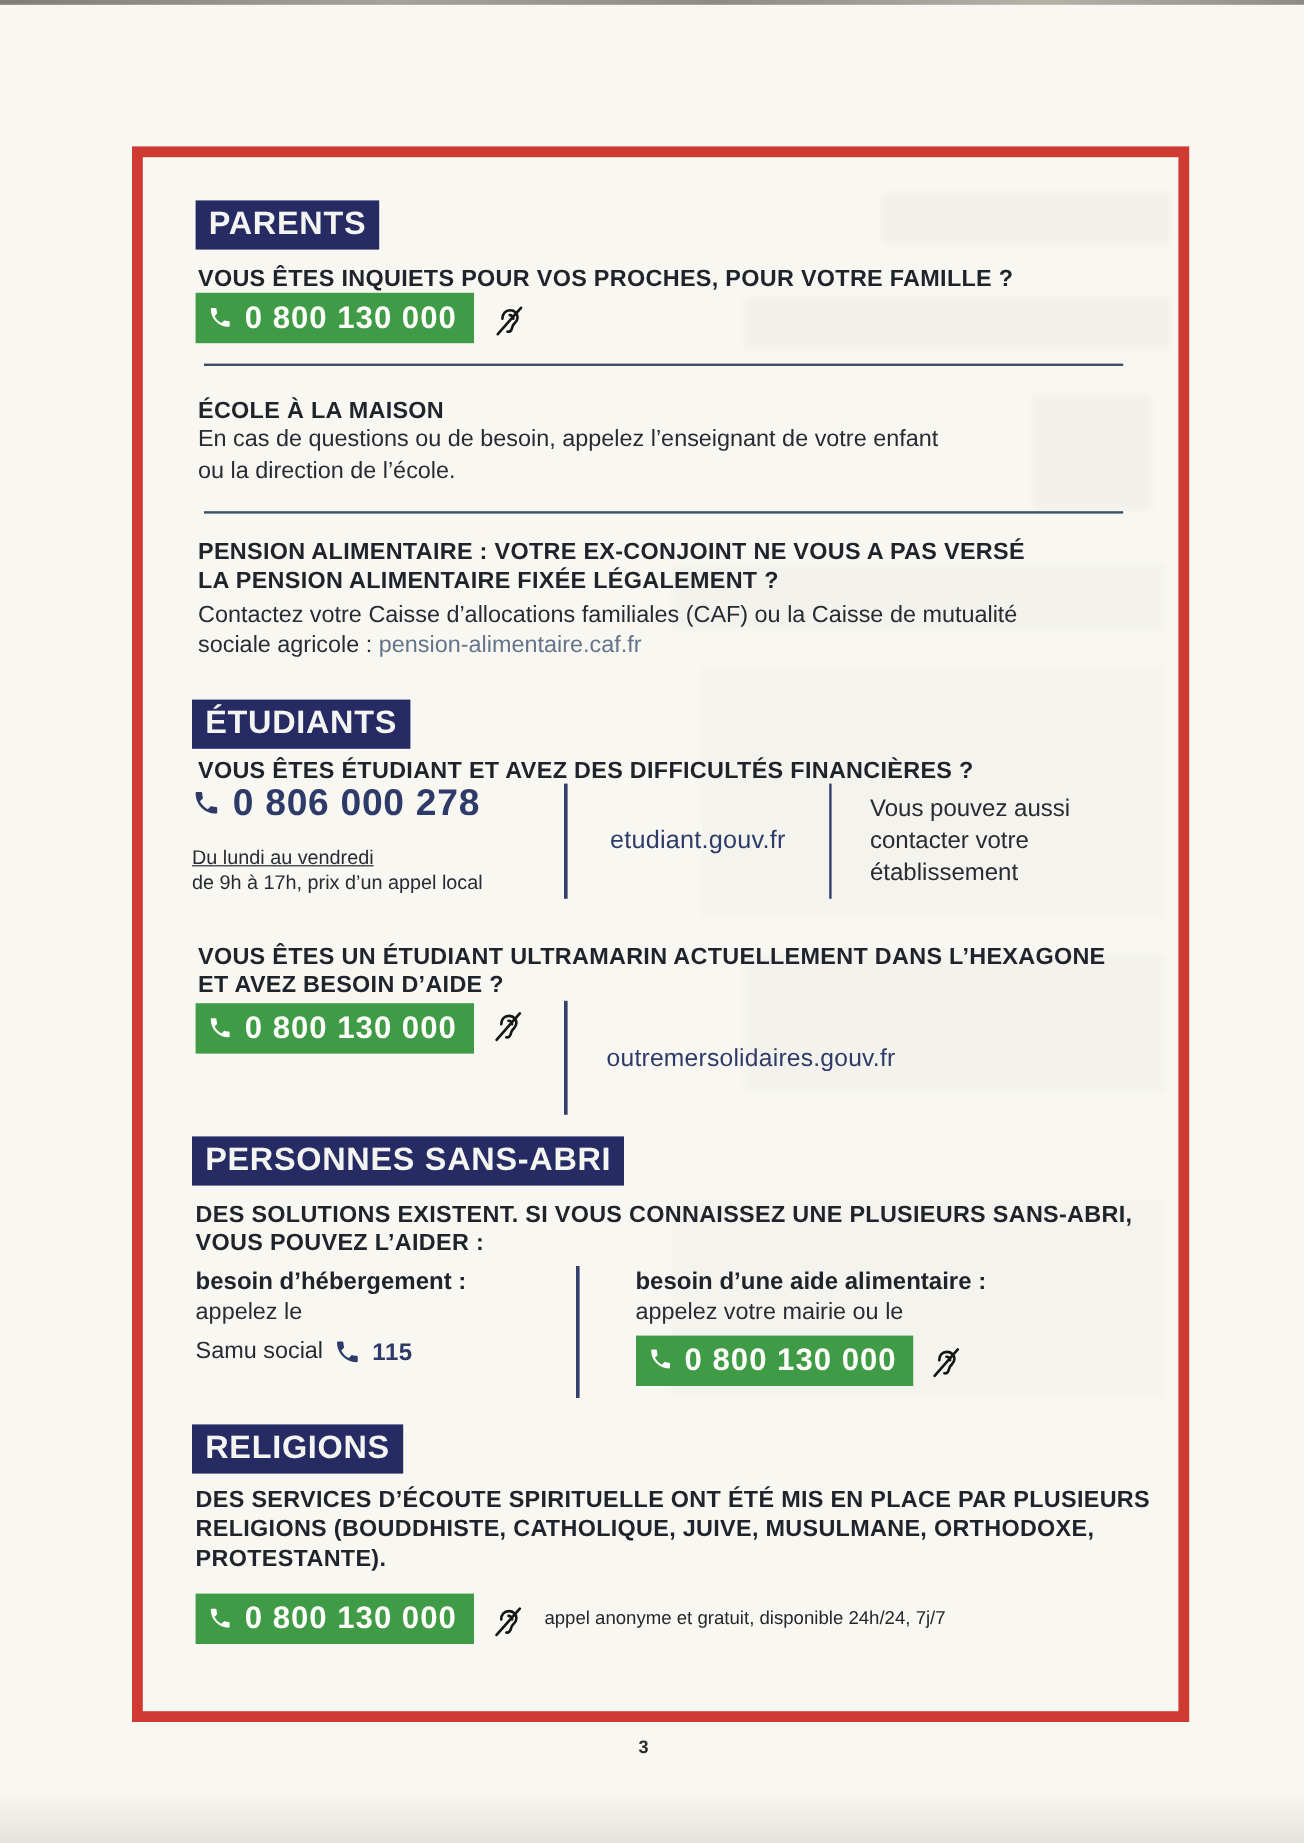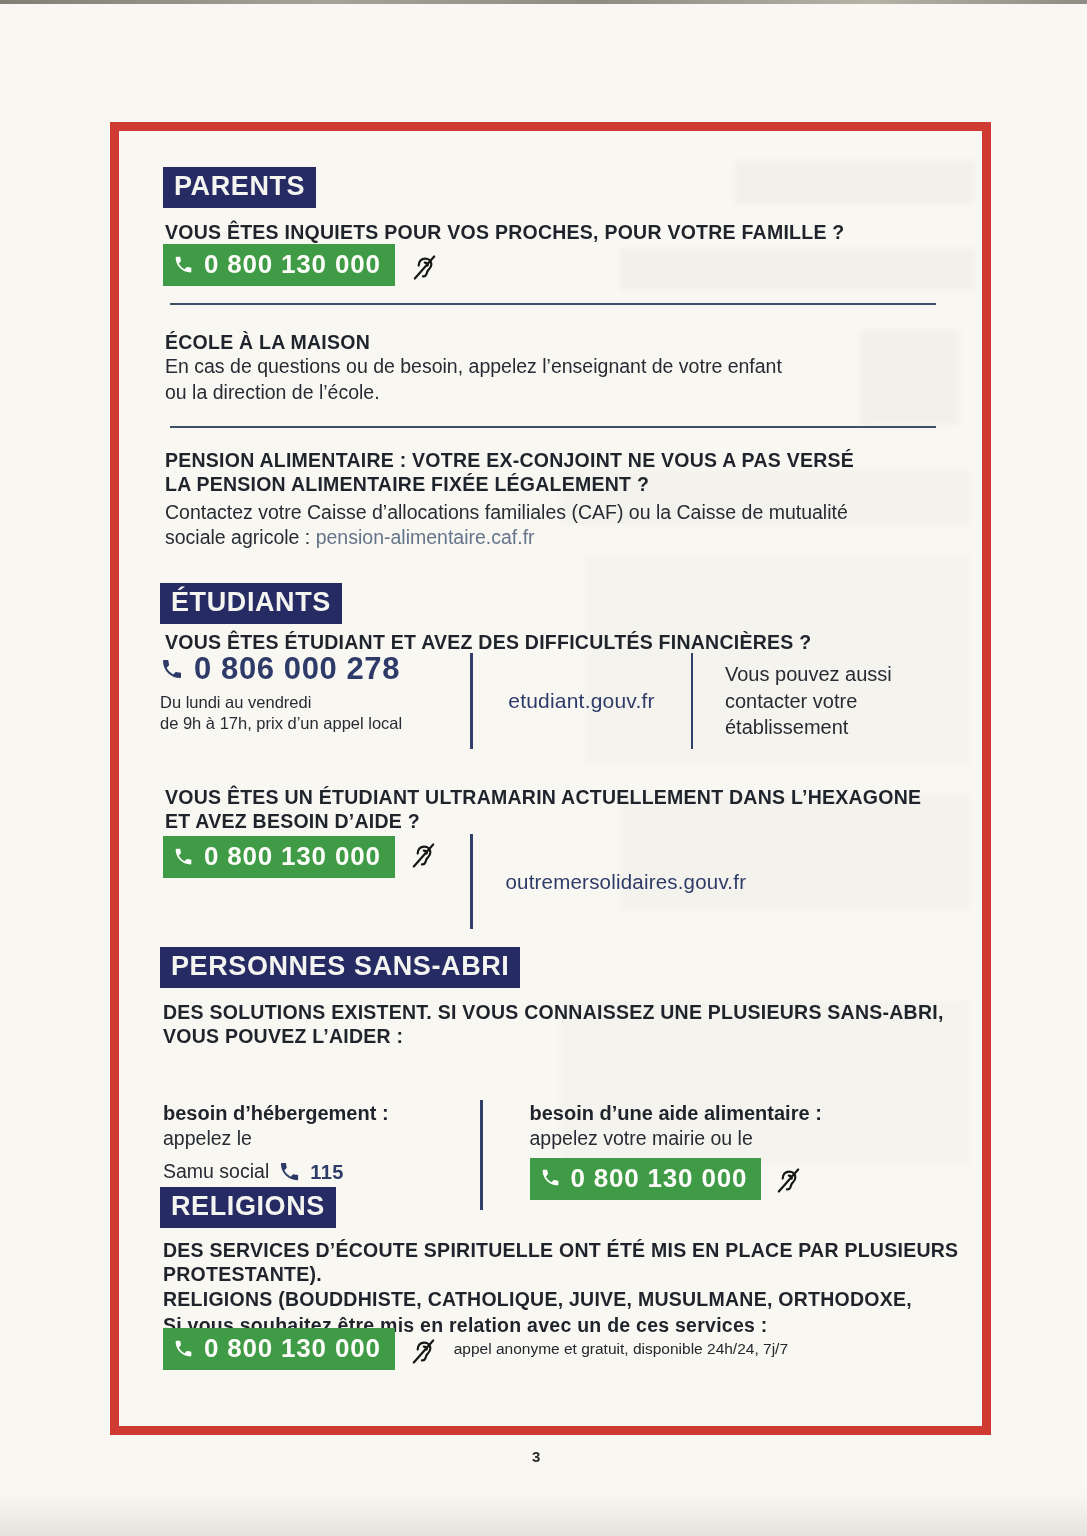--- a/index.html
+++ b/index.html
@@ -133,7 +133,7 @@
               </svg>
             <span>0 806 000 278</span>
           </div>
-          <div class="small-note line" style="margin-top:7px;">Du lundi au vendredi</div>
+          <div class="small-note line" style="margin-top:19px;text-decoration:underline;">Du lundi au vendredi</div>
           <div class="small-note line">de 9h à 17h, prix d’un appel local</div>
         </div>
         <div class="vdiv"></div>

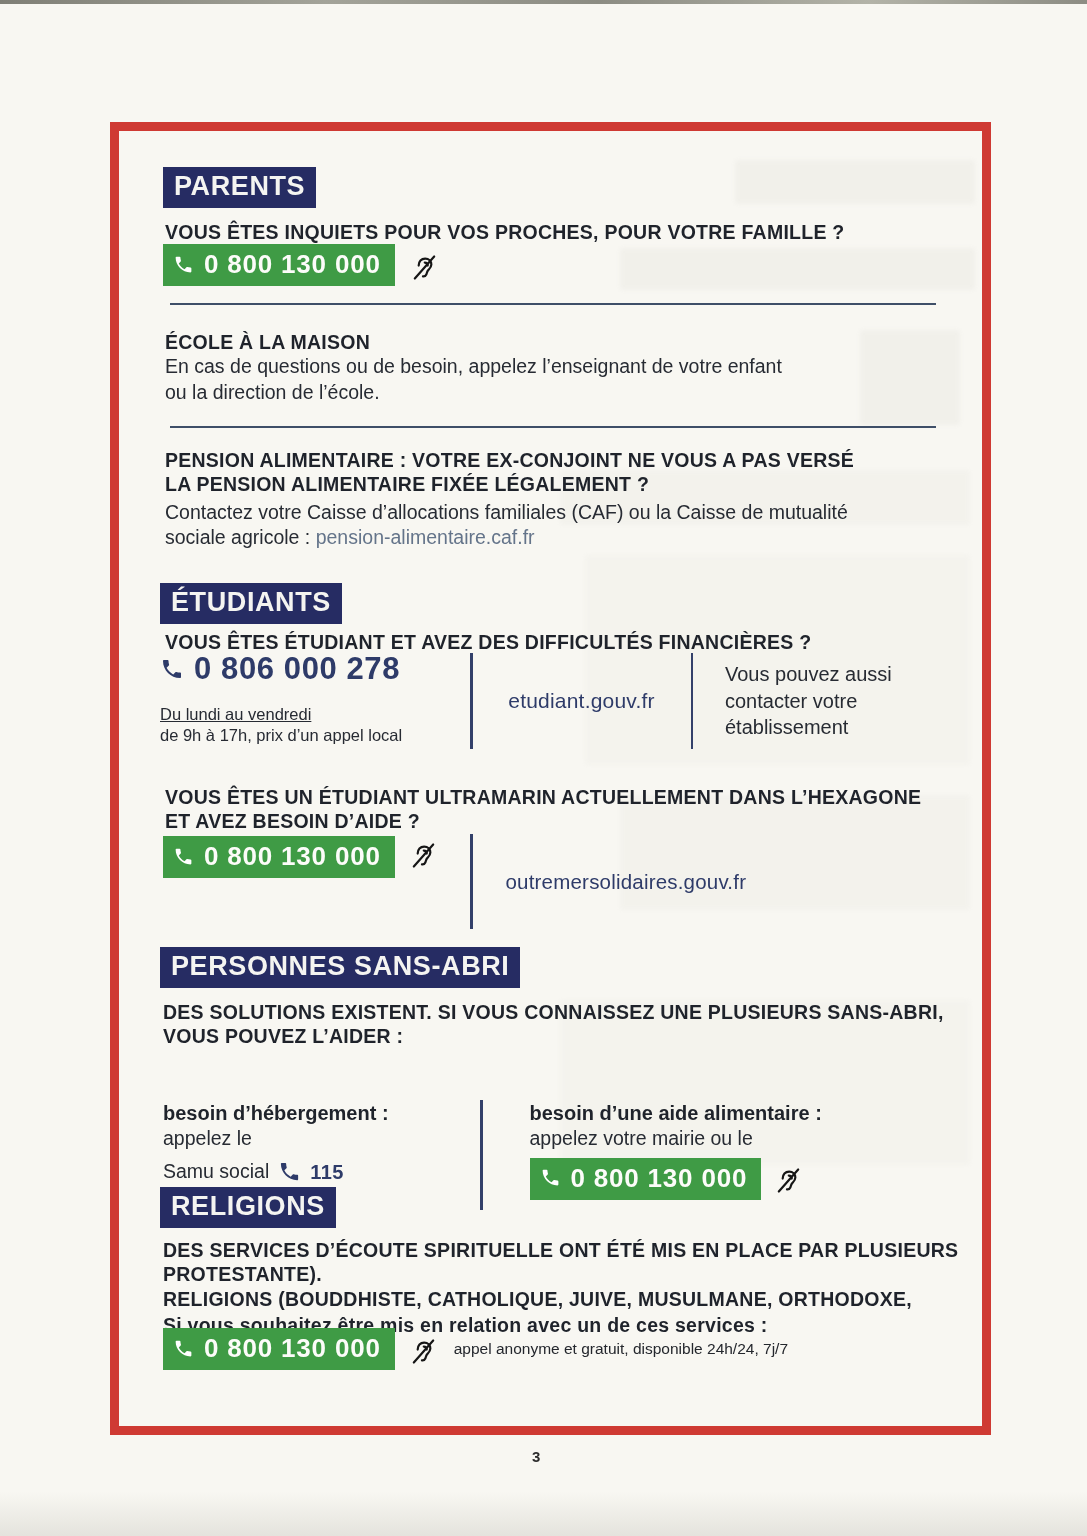--- a/index.html
+++ b/index.html
@@ -178,7 +178,7 @@
         <div class="hl line">VOUS POUVEZ L’AIDER :</div>
       </div>
 
-      <div class="abs" style="left:44px;top:924px;height:110px;display:flex;margin-top:45px;">
+      <div class="abs" style="left:44px;top:924px;height:110px;display:flex;">
         <div style="width:317px;">
           <div class="bold-sub line">besoin d’hébergement :</div>
           <div class="body line">appelez le</div>

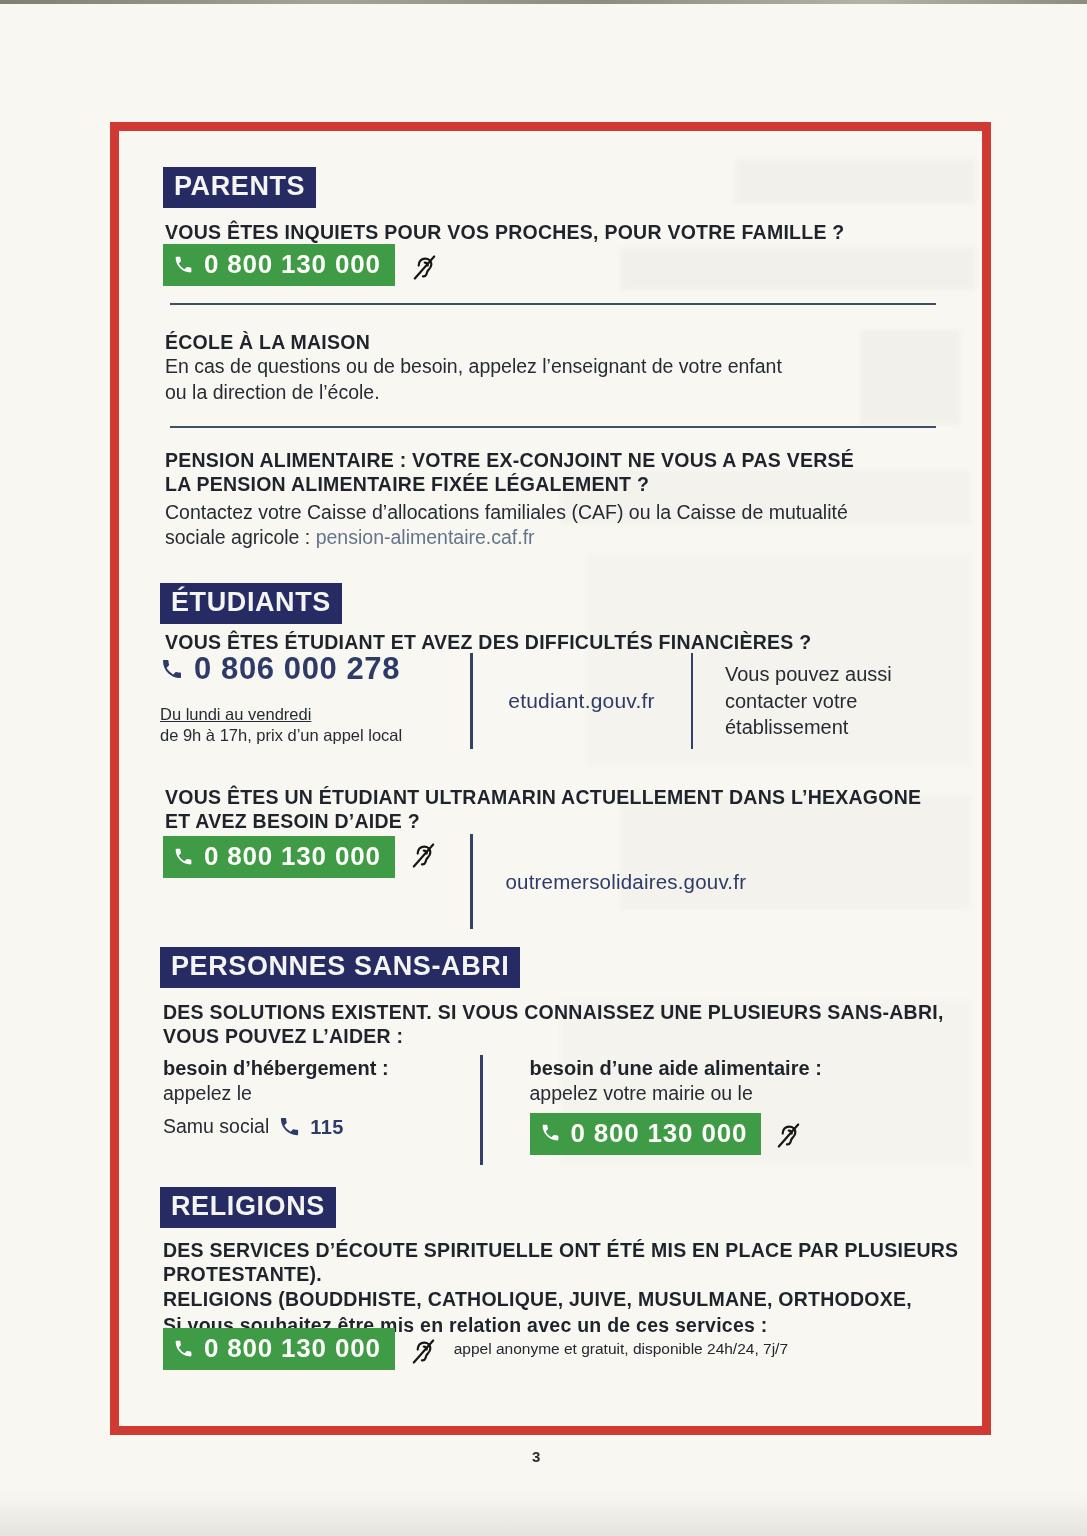--- a/index.html
+++ b/index.html
@@ -214,8 +214,8 @@
 
       <div class="abs" style="left:44px;top:1107px;">
         <div class="hl line">DES SERVICES D’ÉCOUTE SPIRITUELLE ONT ÉTÉ MIS EN PLACE PAR PLUSIEURS</div>
+        <div class="hl line">RELIGIONS (BOUDDHISTE, CATHOLIQUE, JUIVE, MUSULMANE, ORTHODOXE,</div>
         <div class="hl line">PROTESTANTE).</div>
-        <div class="hl line">RELIGIONS (BOUDDHISTE, CATHOLIQUE, JUIVE, MUSULMANE, ORTHODOXE,</div>
         <div class="hl line" style="margin-top:2px;">Si vous souhaitez être mis en relation avec un de ces services :</div>
       </div>
 

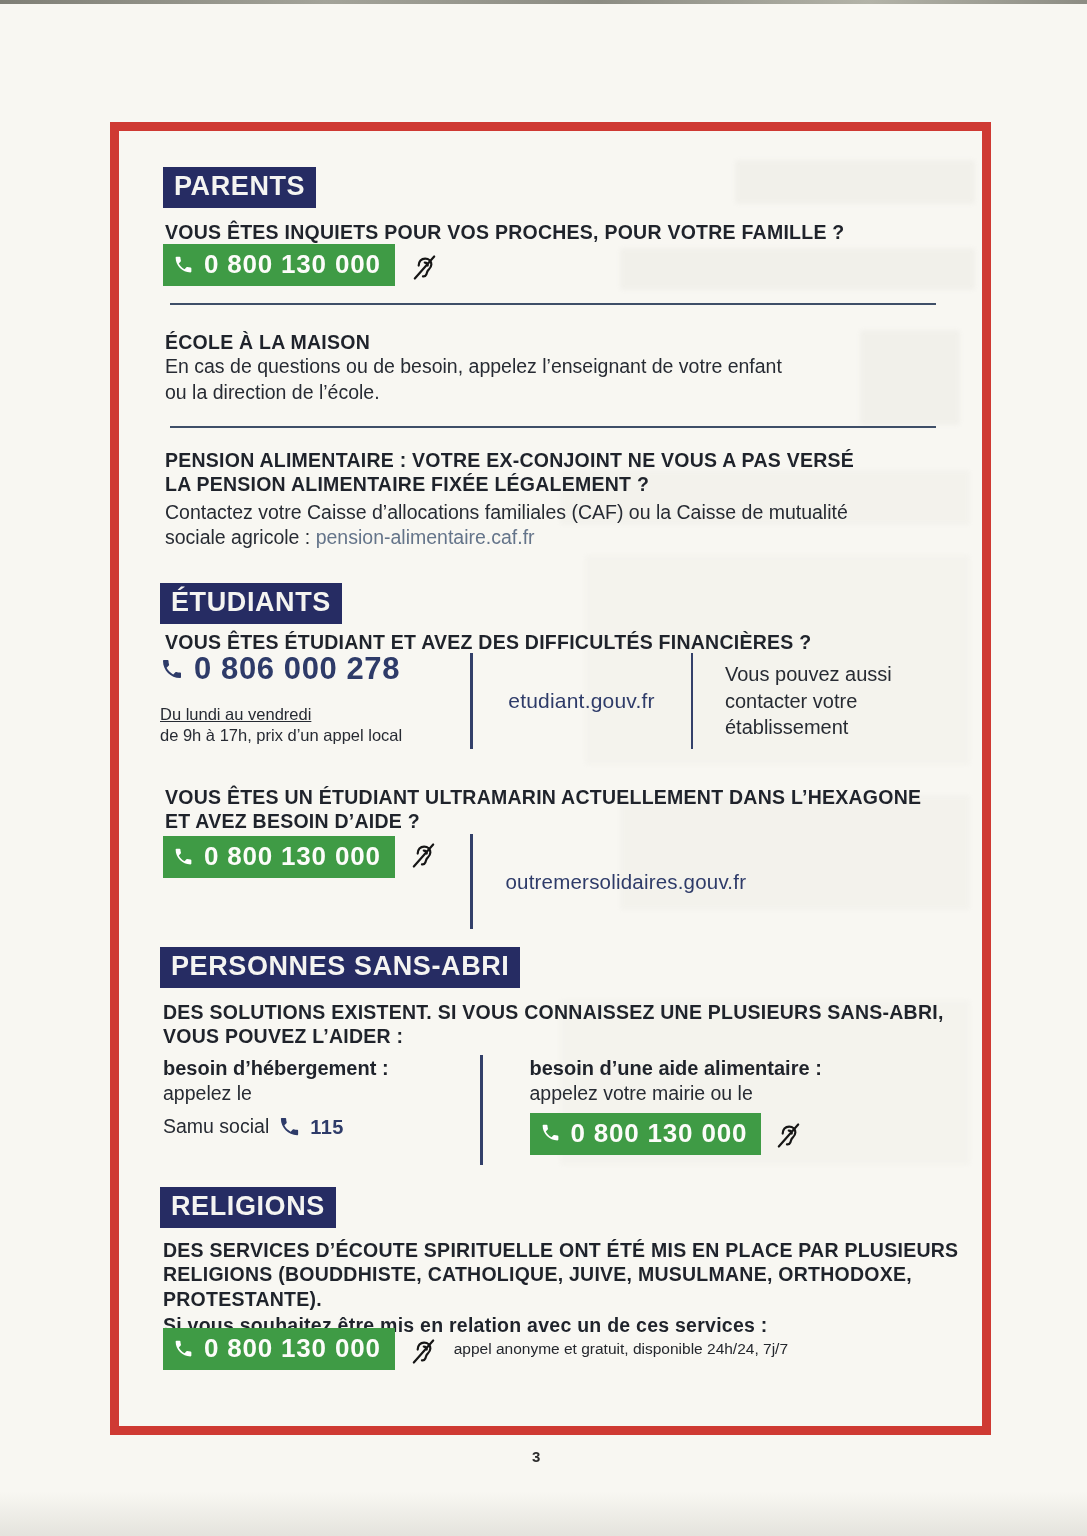--- a/index.html
+++ b/index.html
@@ -216,7 +216,6 @@
         <div class="hl line">DES SERVICES D’ÉCOUTE SPIRITUELLE ONT ÉTÉ MIS EN PLACE PAR PLUSIEURS</div>
         <div class="hl line">RELIGIONS (BOUDDHISTE, CATHOLIQUE, JUIVE, MUSULMANE, ORTHODOXE,</div>
         <div class="hl line">PROTESTANTE).</div>
-        <div class="hl line" style="margin-top:2px;">Si vous souhaitez être mis en relation avec un de ces services :</div>
       </div>
 
       <div class="abs" style="left:44px;top:1197px;display:flex;align-items:center;gap:13px;">

